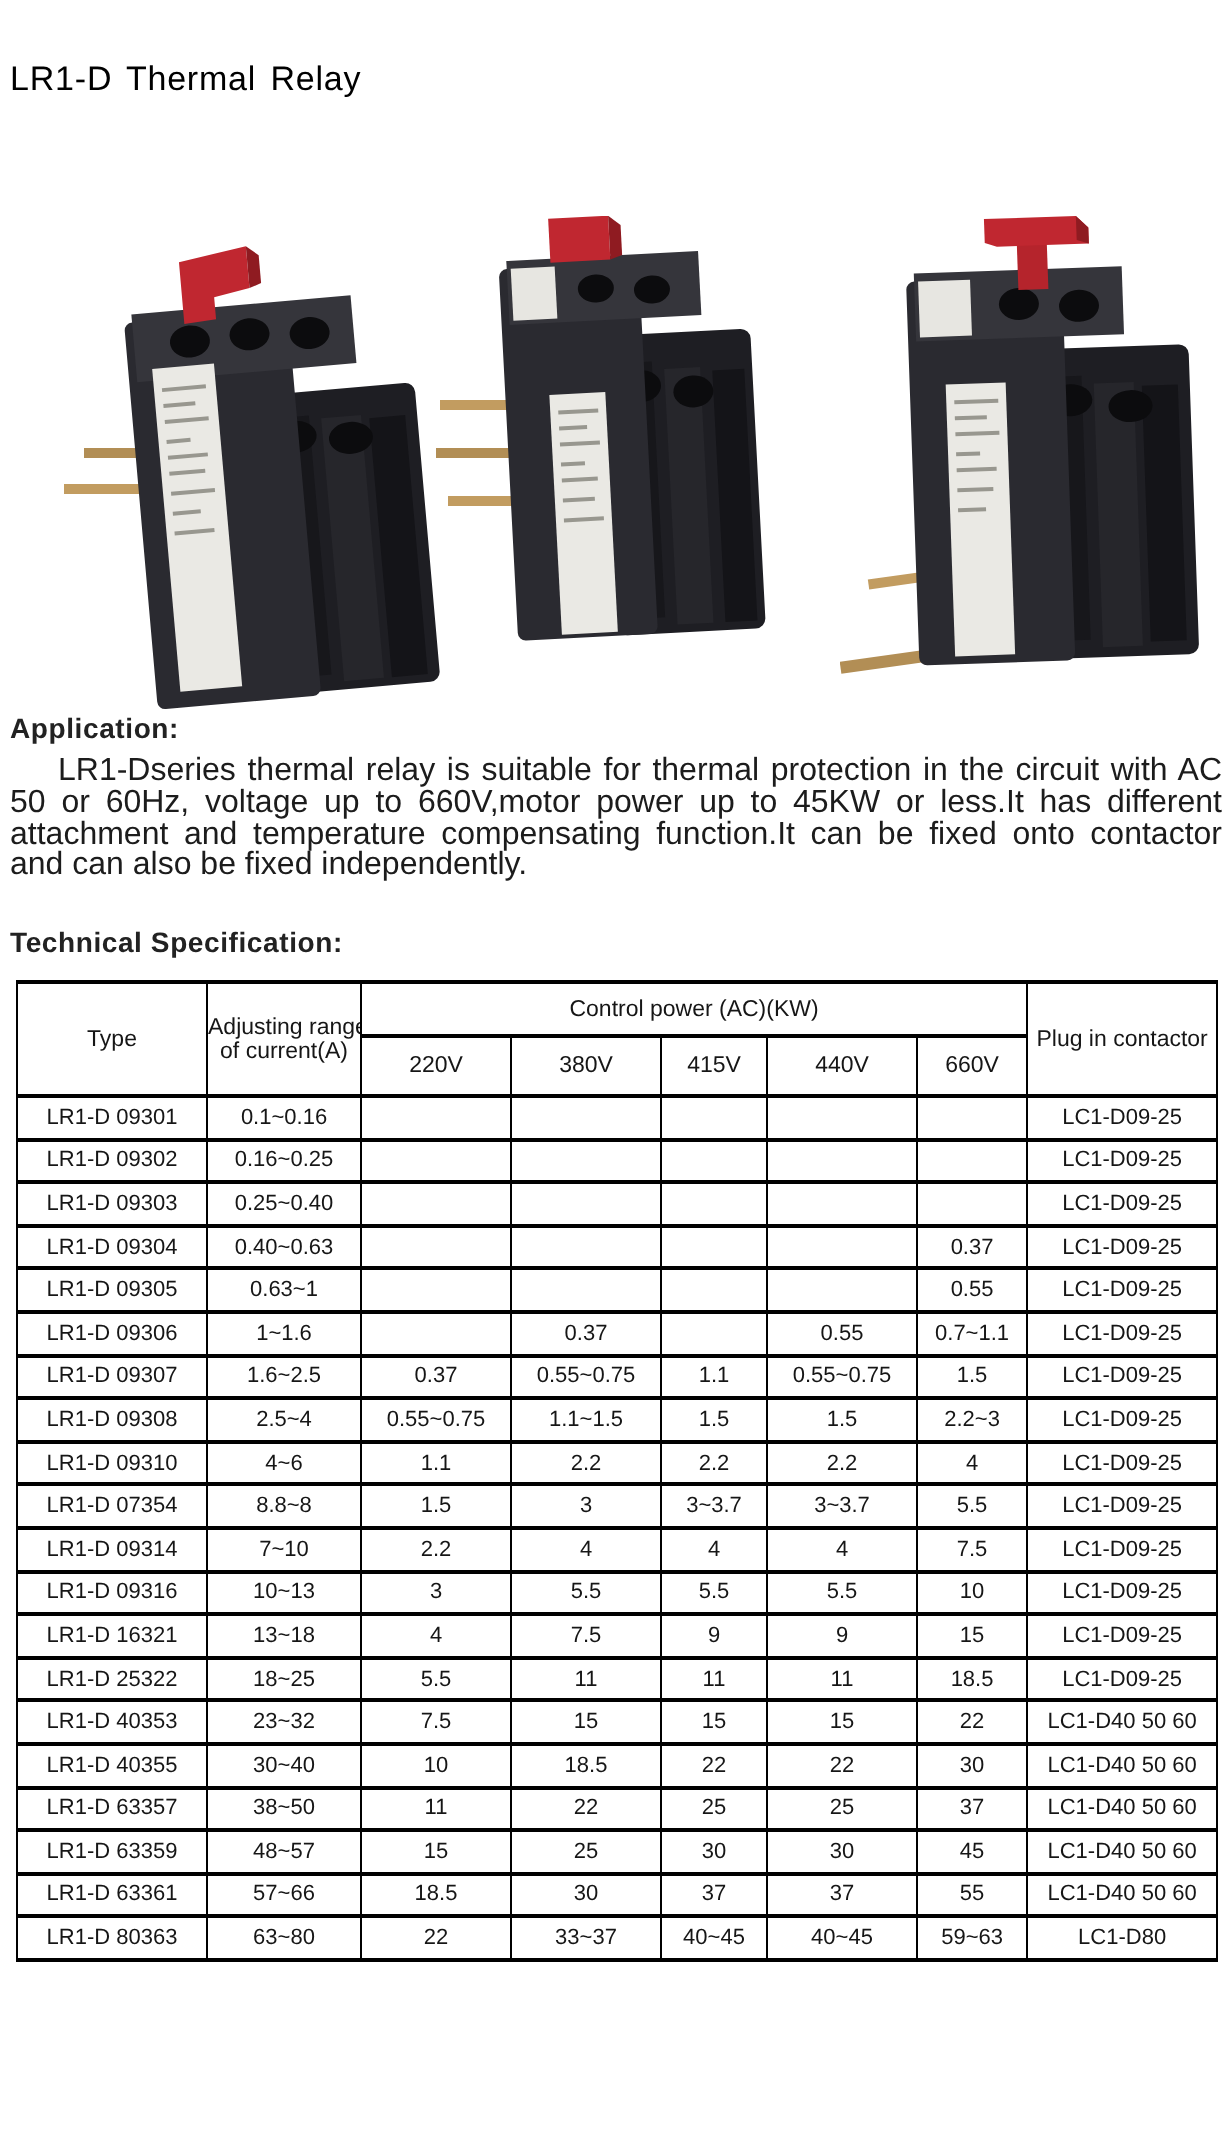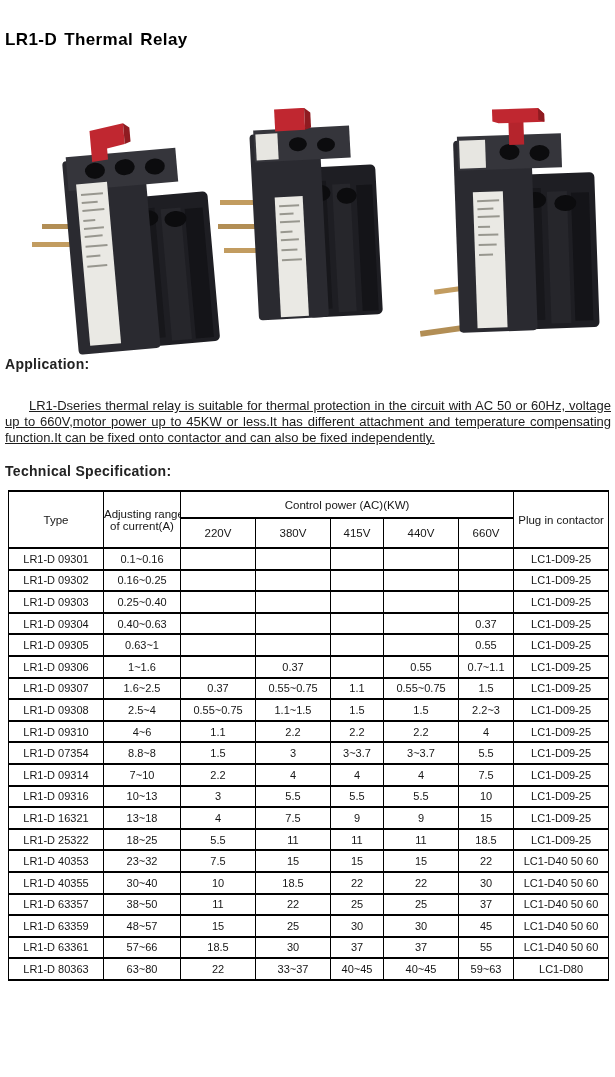--- a/index.html
+++ b/index.html
@@ -15,7 +15,7 @@
   .page-title {
     position: absolute; left: 5px; top: 30px;
     margin: 0;
-    font-size: 17px; font-weight: bold; color: #000;
+    font-size: 17px; font-weight: normal; color: #000;
     letter-spacing: 0.4px;
     word-spacing: 2px;
   }

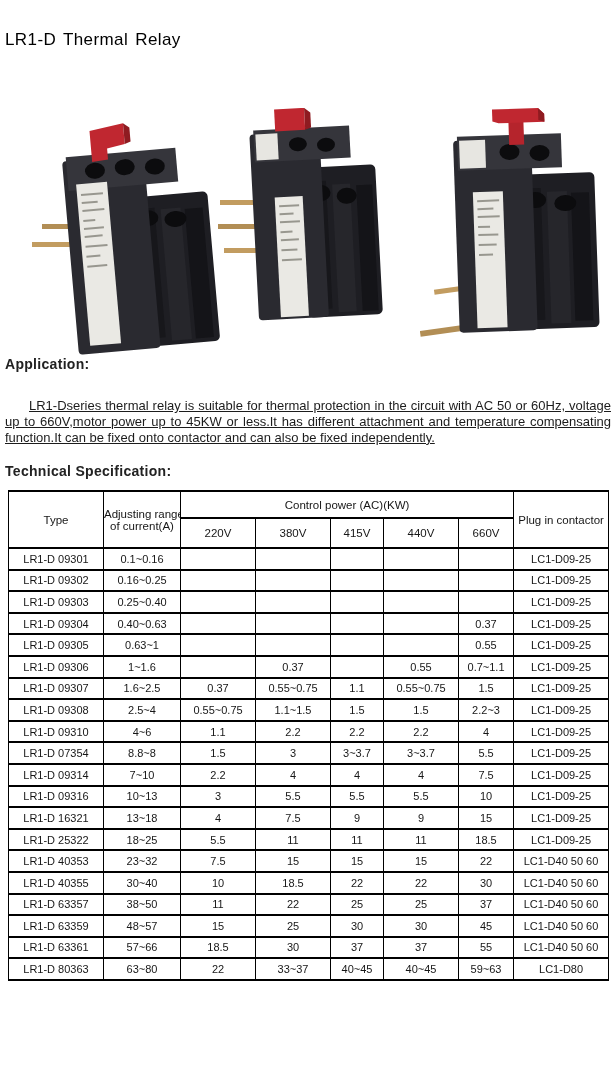--- a/index.html
+++ b/index.html
@@ -32,10 +32,9 @@
   .app-heading  { top: 356px; }
   .spec-heading { top: 463px; }
   .app-text {
-    position: absolute; left: 5px; top: 398px; width: 606px;
-    font-size: 13px; line-height: 15.8px; color: #1c1c1c;
+    position: absolute; left: 5px; top: 378px; width: 606px;
+    font-size: 16px; line-height: 15.8px; color: #1c1c1c;
     text-align: justify;
-    text-decoration: underline;
   }
   .app-text p { margin: 0; text-indent: 24px; }
   table.spec {

